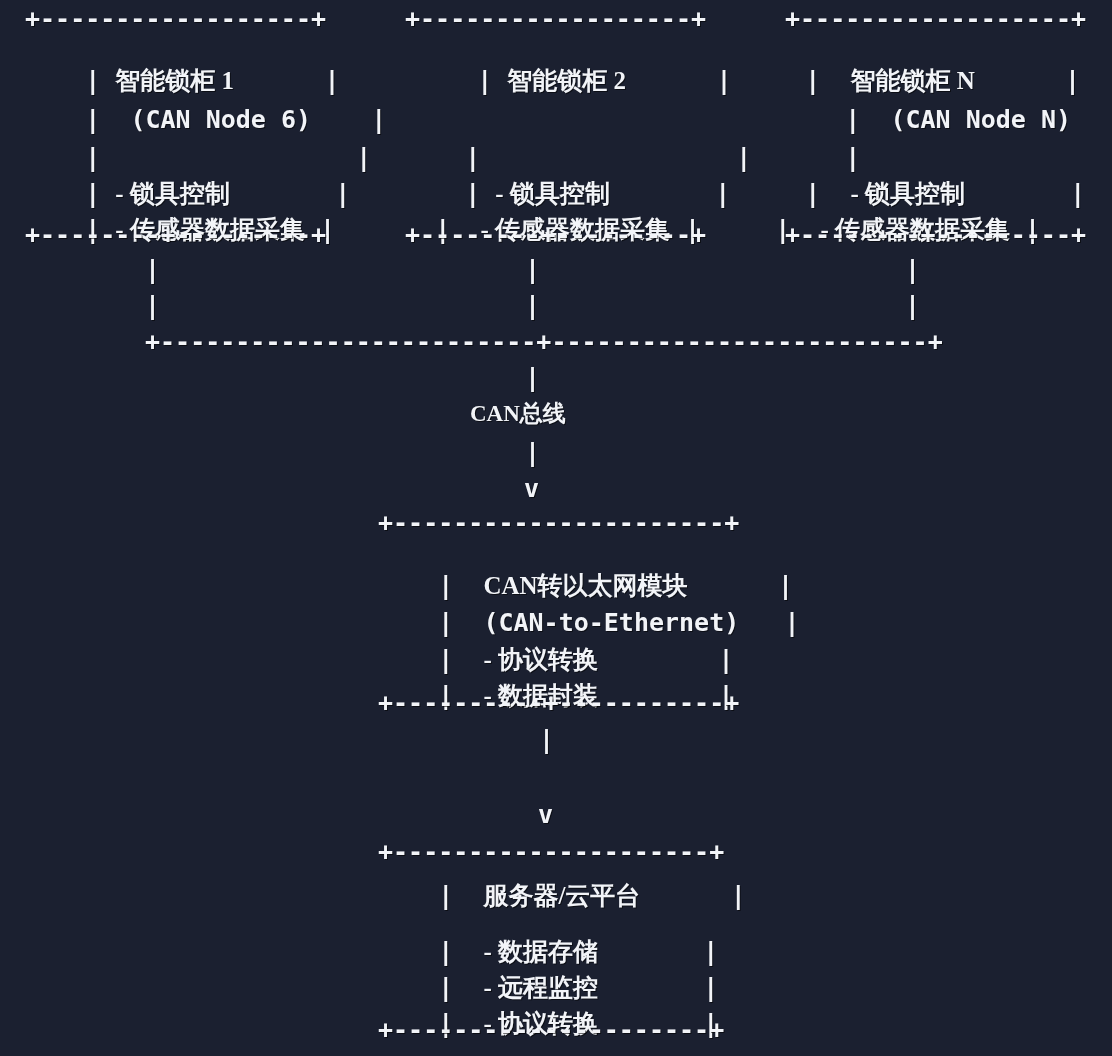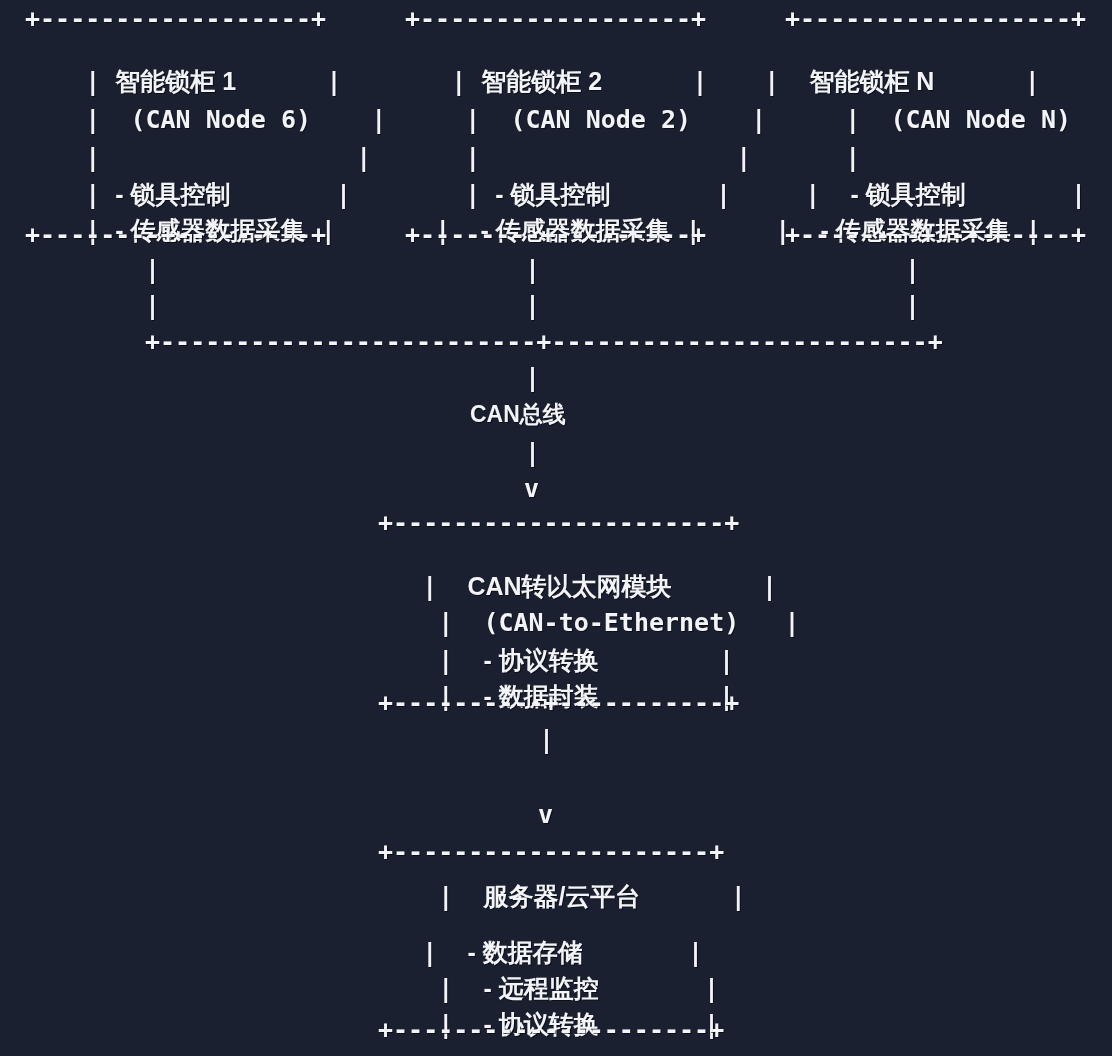--- a/index.html
+++ b/index.html
@@ -43,7 +43,7 @@
     text-shadow: 1px 1px 0 rgba(0,0,0,0.55);
   }
   .cjk {
-    font-family: Liberation Sans, sans-serif;
+    font-family: Liberation Serif, serif;
     font-weight: 700;
   }
 </style>

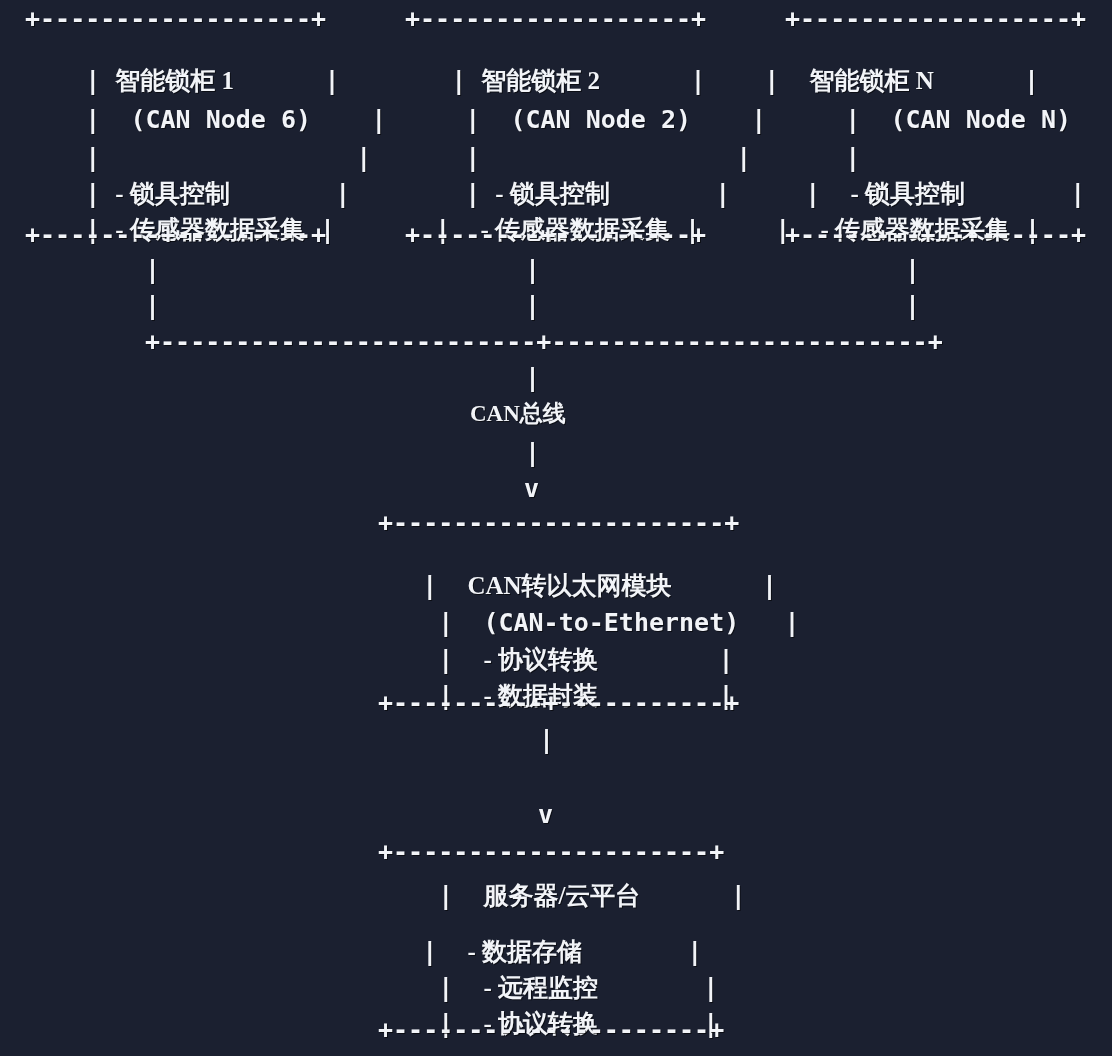--- a/index.html
+++ b/index.html
@@ -78,7 +78,7 @@
 
   <div class="rule" style="left:405px; top:4px;">+------------------+</div>
 
-  <div class="row" style="left:391px; top:36px;">
+  <div class="row" style="left:417px; top:36px;">
     <span>|</span><span> </span><span class="cjk">智能锁柜 2</span><span>      </span><span>|</span>
   </div>
 

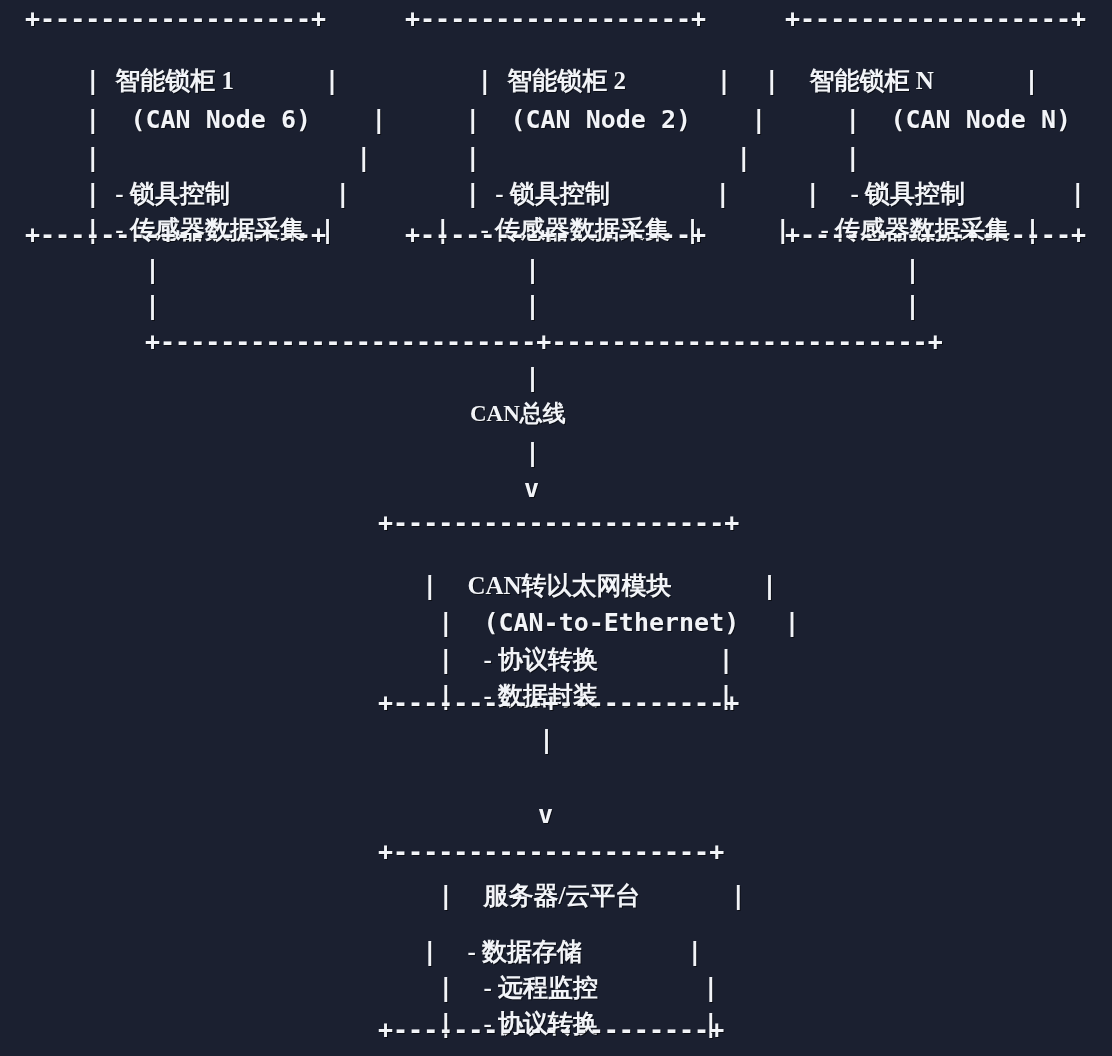--- a/index.html
+++ b/index.html
@@ -102,7 +102,7 @@
 
   <div class="rule" style="left:785px; top:4px;">+------------------+</div>
 
-  <div class="row" style="left:704px; top:36px;">
+  <div class="row" style="left:745px; top:36px;">
     <span>|</span><span>  </span><span class="cjk">智能锁柜 N</span><span>      </span><span>|</span>
   </div>
 

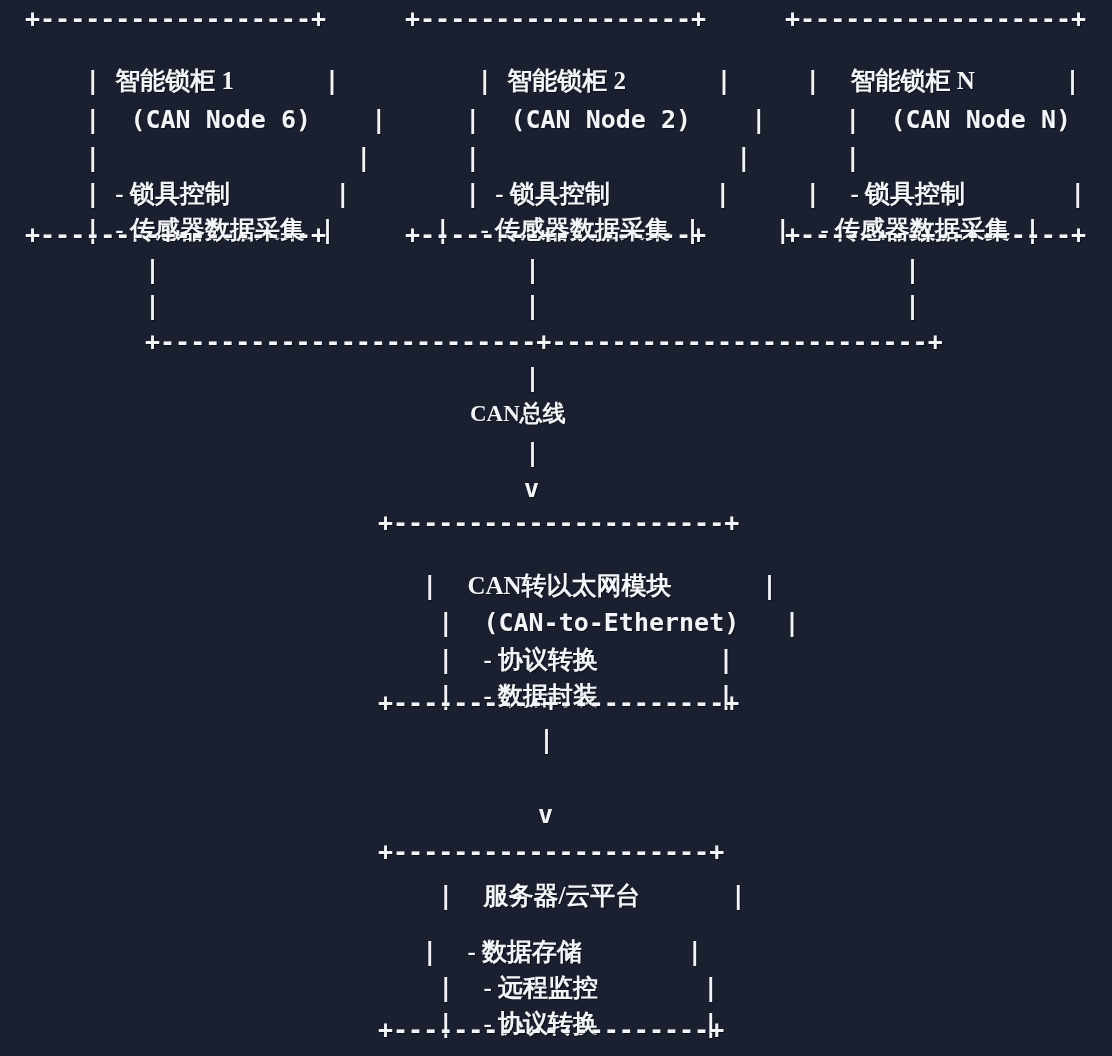--- a/index.html
+++ b/index.html
@@ -82,9 +82,6 @@
     <span>|</span><span> </span><span class="cjk">智能锁柜 2</span><span>      </span><span>|</span>
   </div>
 
-  <div class="row" style="left:405px; top:75px;">
-    <span>|</span><span>  </span><span>(CAN Node 2)</span><span>    </span><span>|</span>
-  </div>
 
   <div class="row" style="left:405px; top:113px;">
     <span>|</span><span>                 </span><span>|</span>

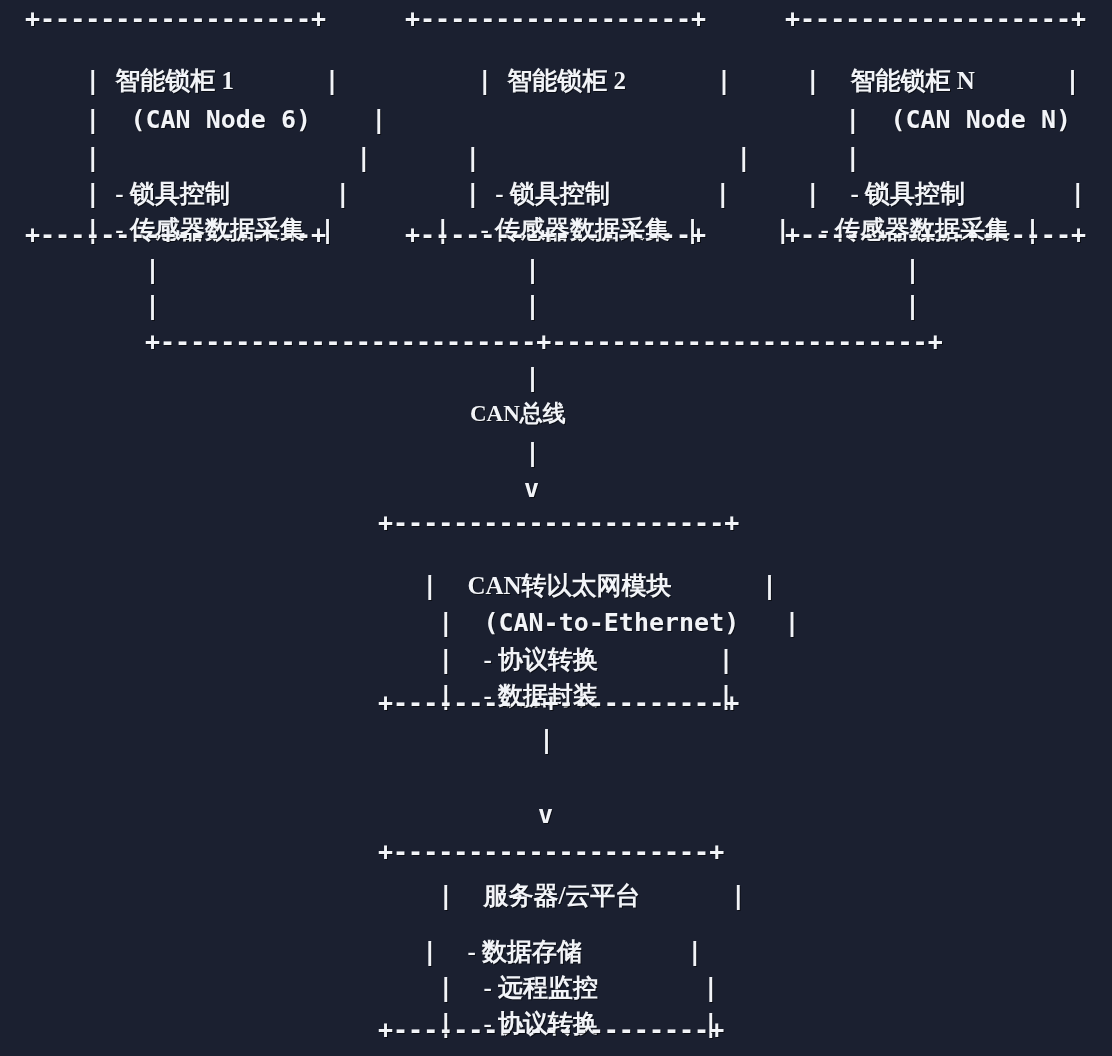--- a/index.html
+++ b/index.html
@@ -142,7 +142,7 @@
 
   <div class="rule" style="left:378px; top:508px;">+----------------------+</div>
 
-  <div class="row" style="left:362px; top:541px;">
+  <div class="row" style="left:378px; top:541px;">
     <span>|</span><span>  </span><span class="cjk">CAN转以太网模块</span><span>      </span><span>|</span>
   </div>
 

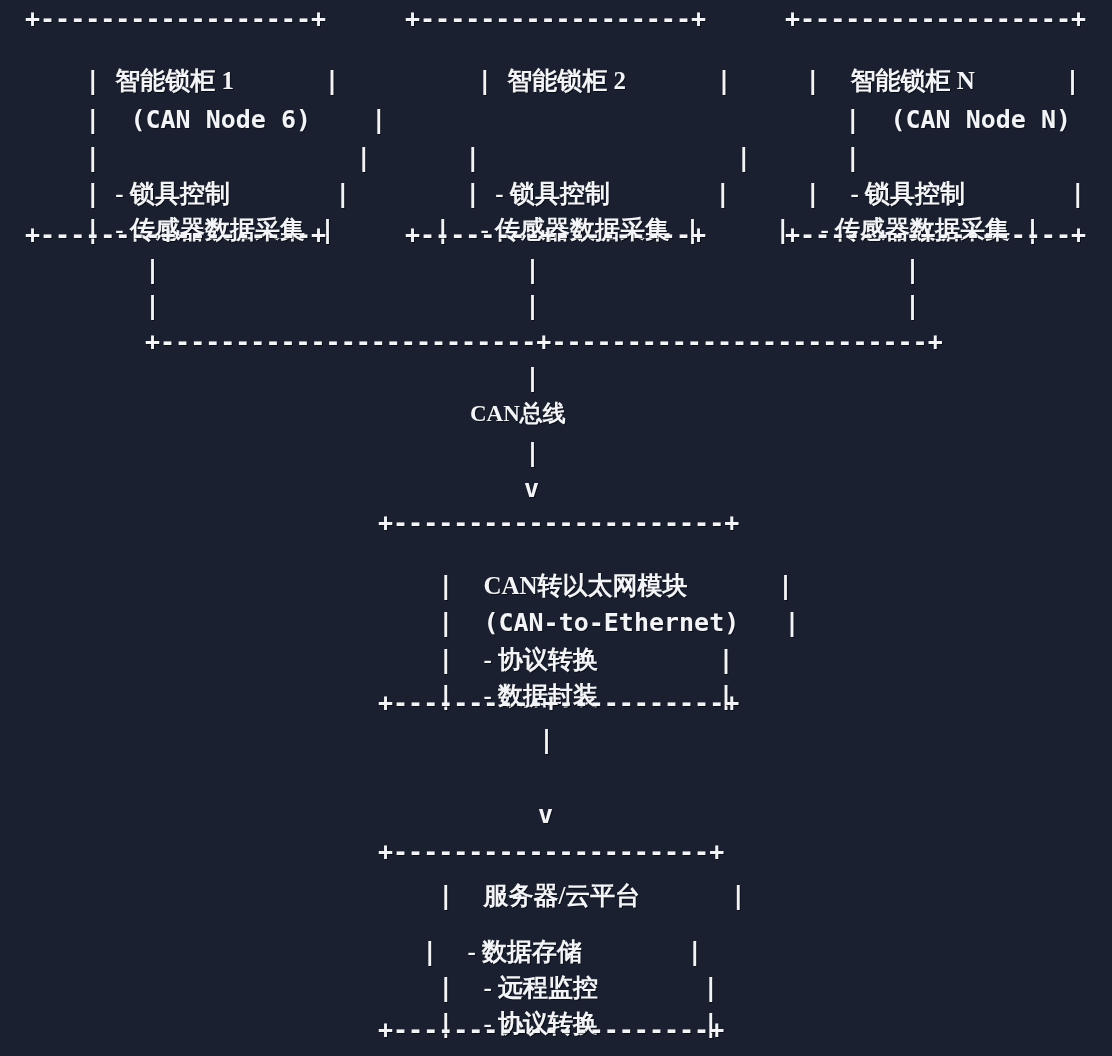--- a/index.html
+++ b/index.html
@@ -171,7 +171,7 @@
     <span>|</span><span>  </span><span class="cjk">服务器/云平台</span><span>      </span><span>|</span>
   </div>
 
-  <div class="row" style="left:362px; top:907px;text-align:center;">
+  <div class="row" style="left:378px; top:907px;text-align:center;">
     <span>|</span><span>  </span><span class="cjk">- 数据存储</span><span>       </span><span>|</span>
   </div>
 

